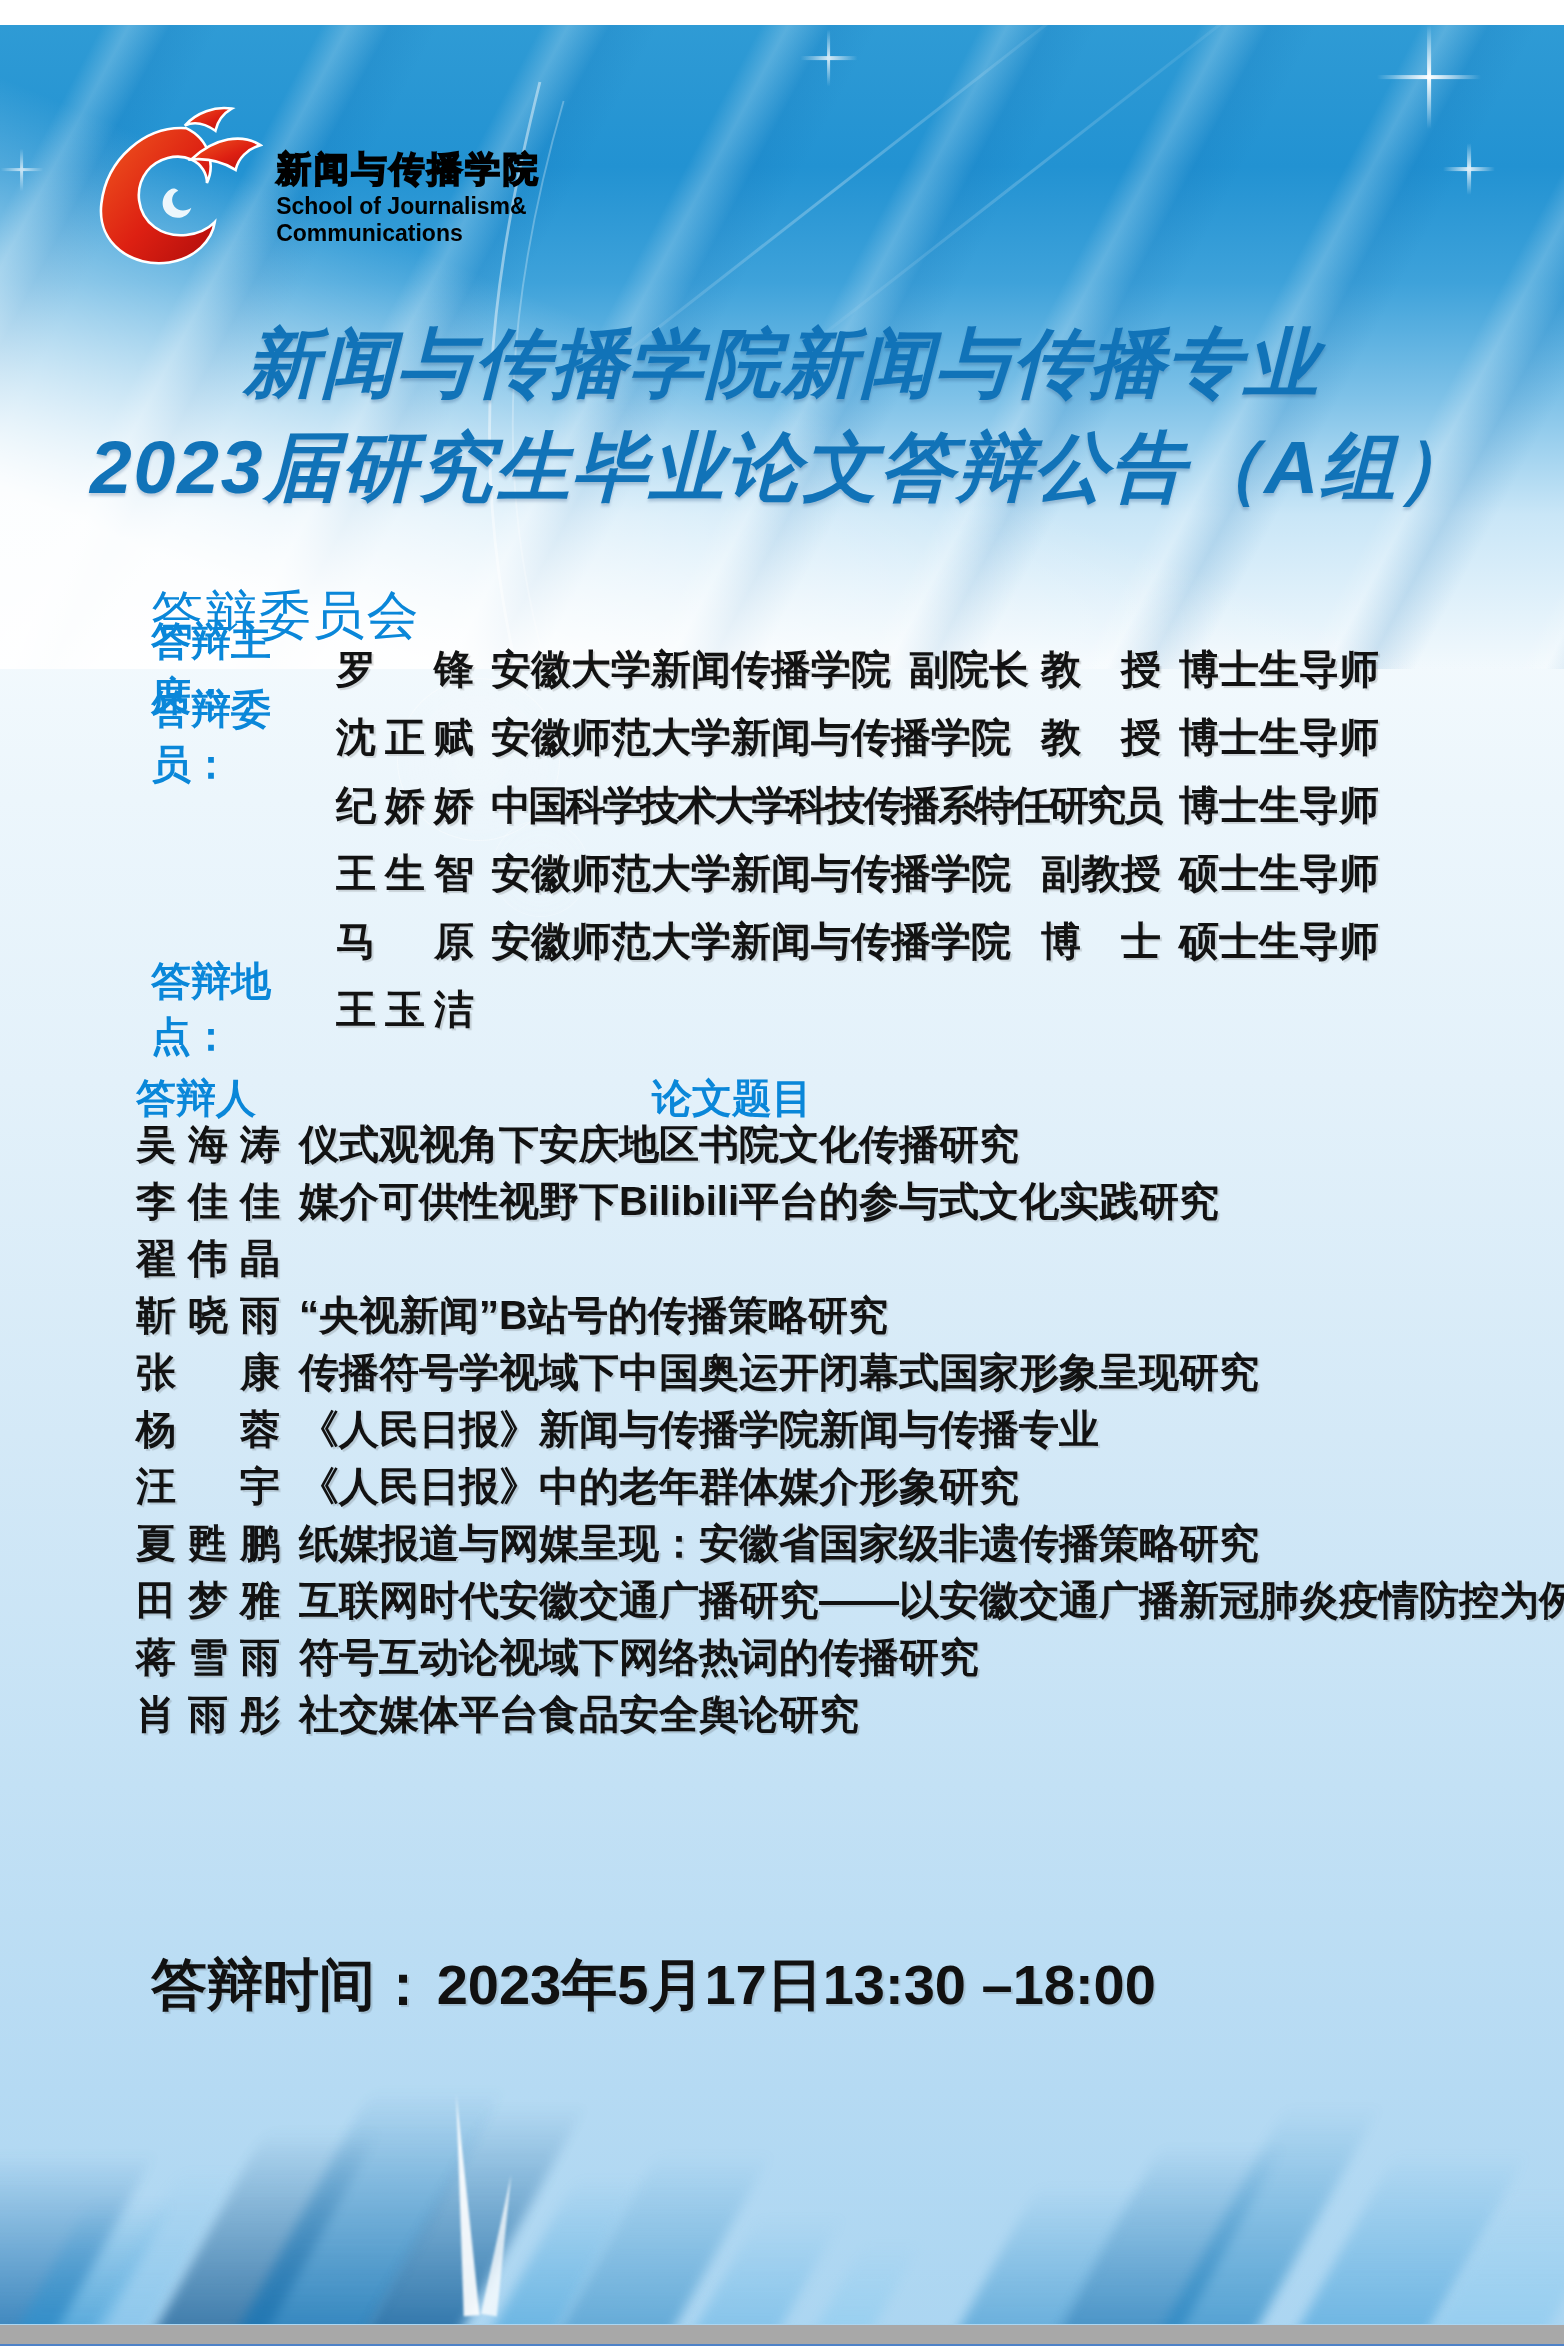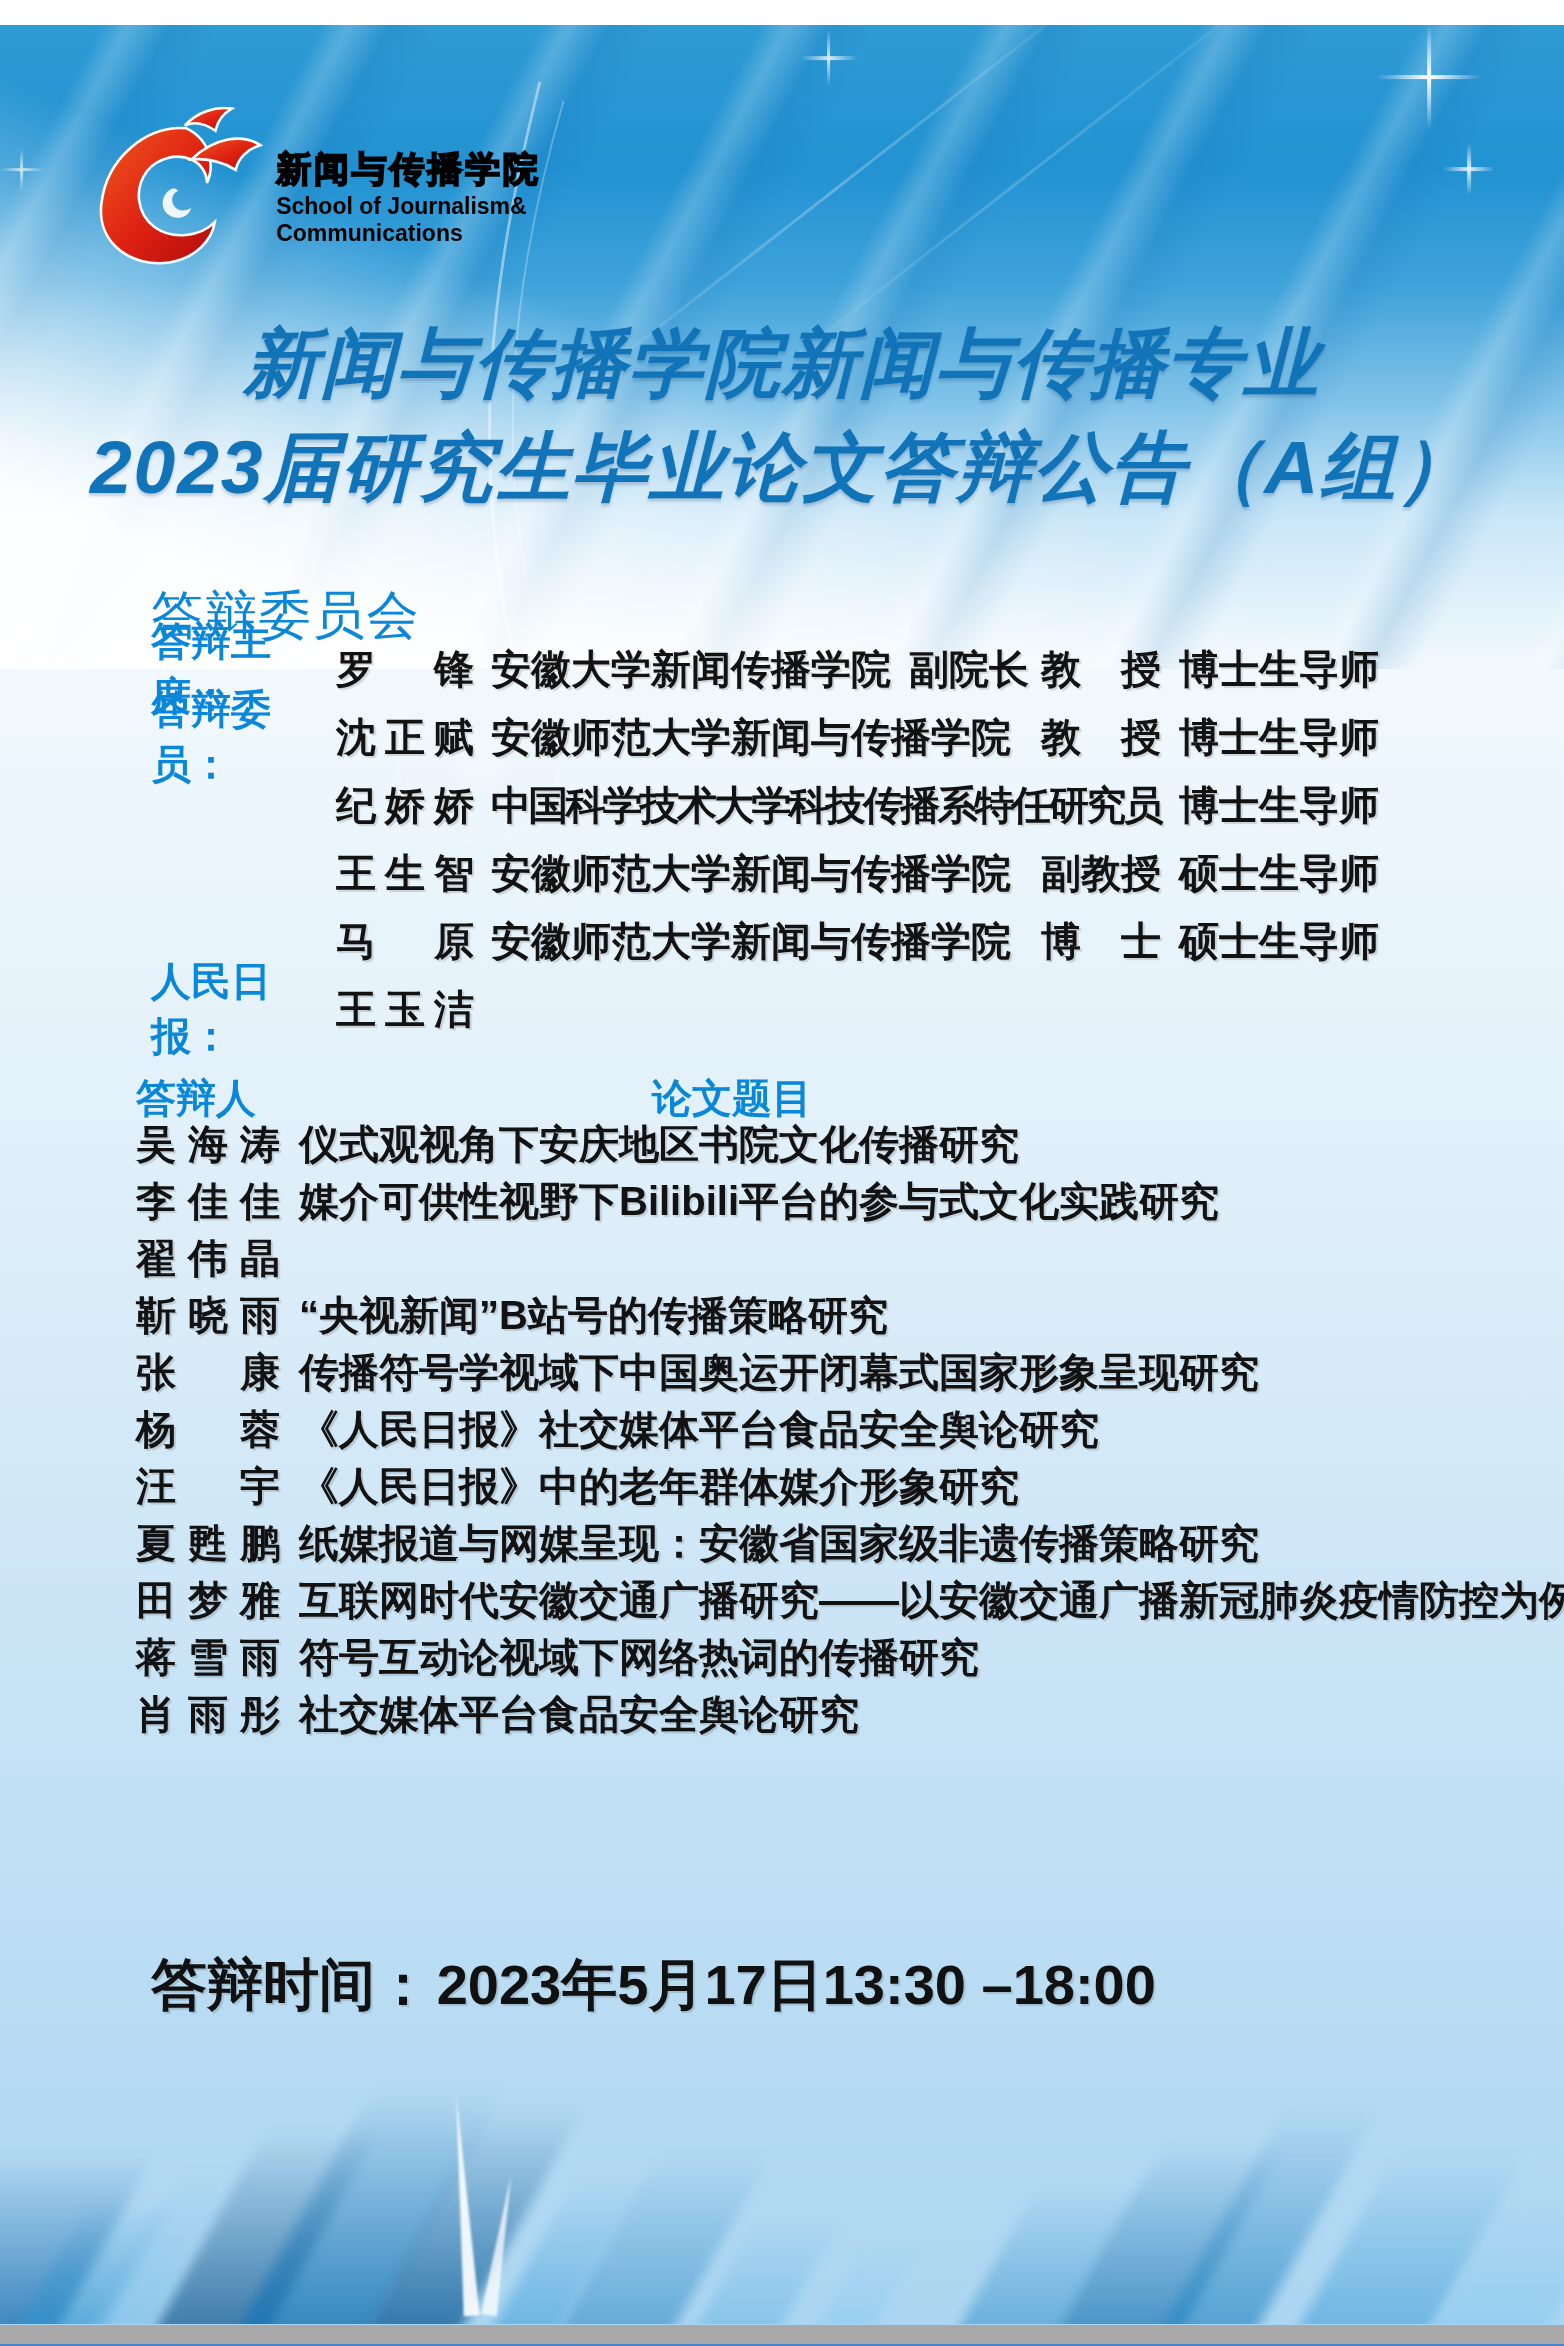--- a/index.html
+++ b/index.html
@@ -164,7 +164,7 @@
       <span class="c-tutor">硕士生导师</span>
     </div>
     <div class="c-row">
-      <span class="c-label">人民日报：</span>
+      <span class="c-label">答辩地点：</span>
       <span class="c-name">王玉洁</span>
     </div>
   </div>

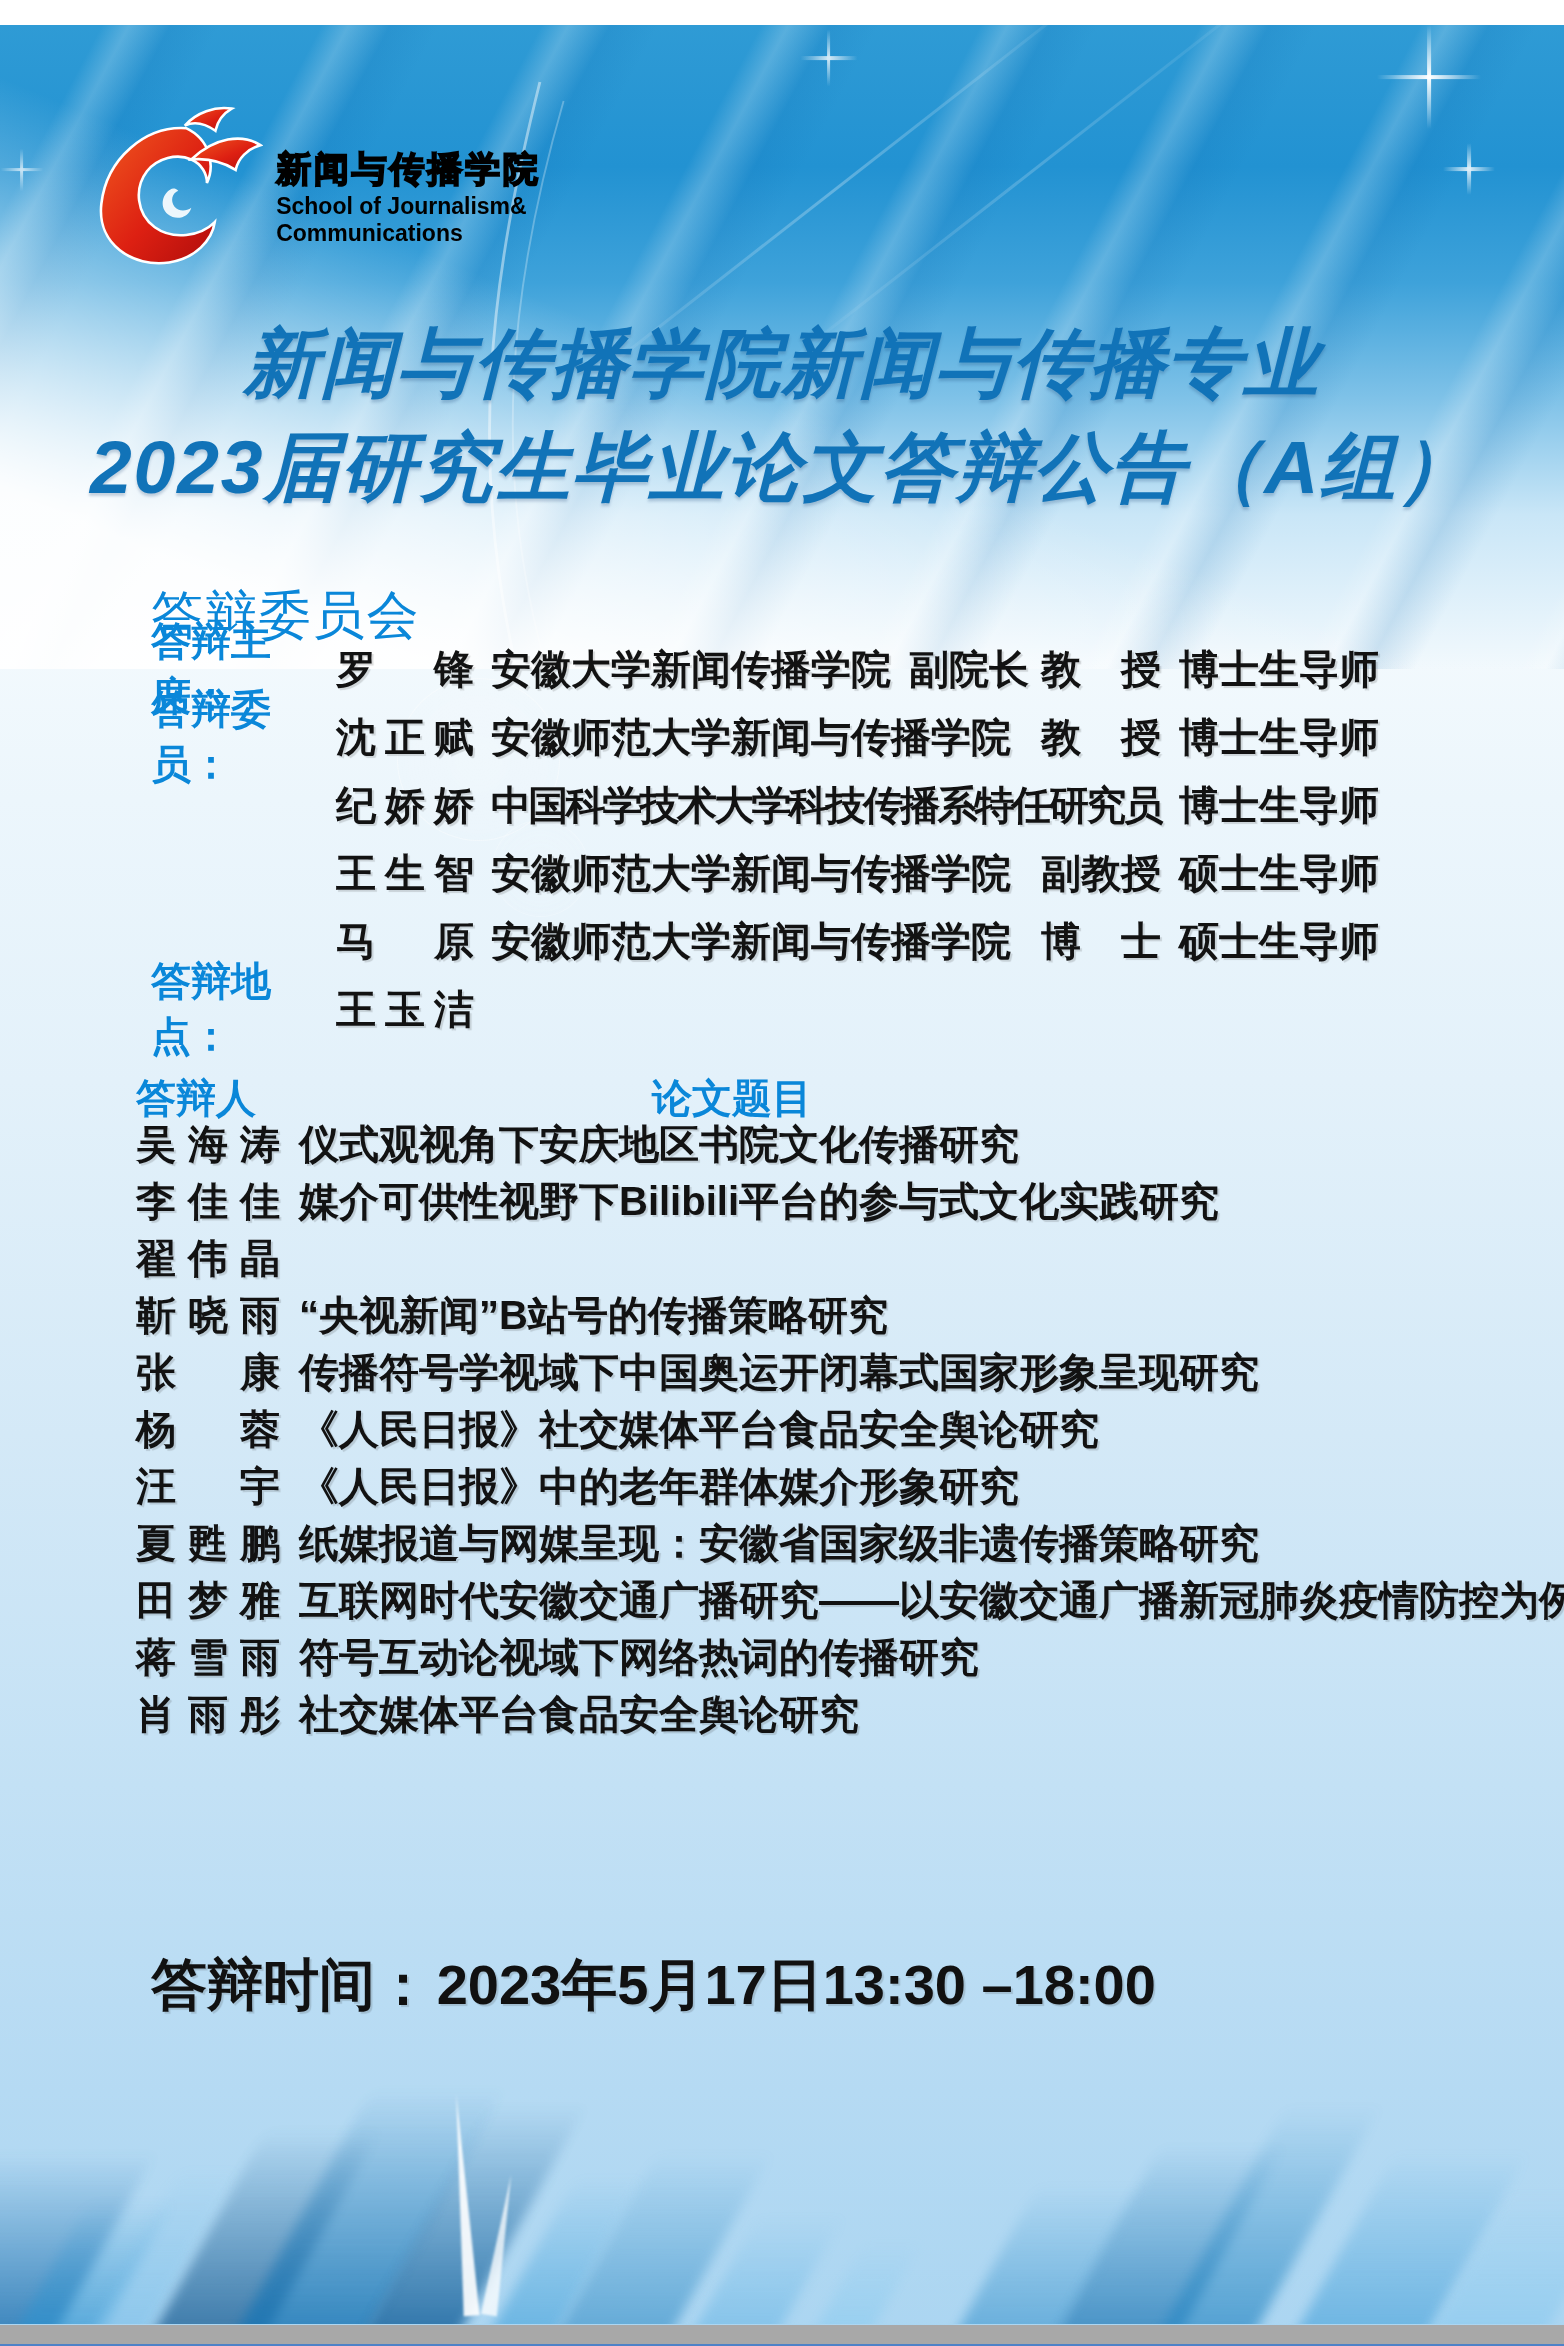--- a/index.html
+++ b/index.html
@@ -195,7 +195,7 @@
     </div>
     <div class="d-row">
       <span class="d-name">杨　蓉</span>
-      <span class="d-title">《人民日报》社交媒体平台食品安全舆论研究</span>
+      <span class="d-title">《人民日报》新闻与传播学院新闻与传播专业</span>
     </div>
     <div class="d-row">
       <span class="d-name">汪　宇</span>

